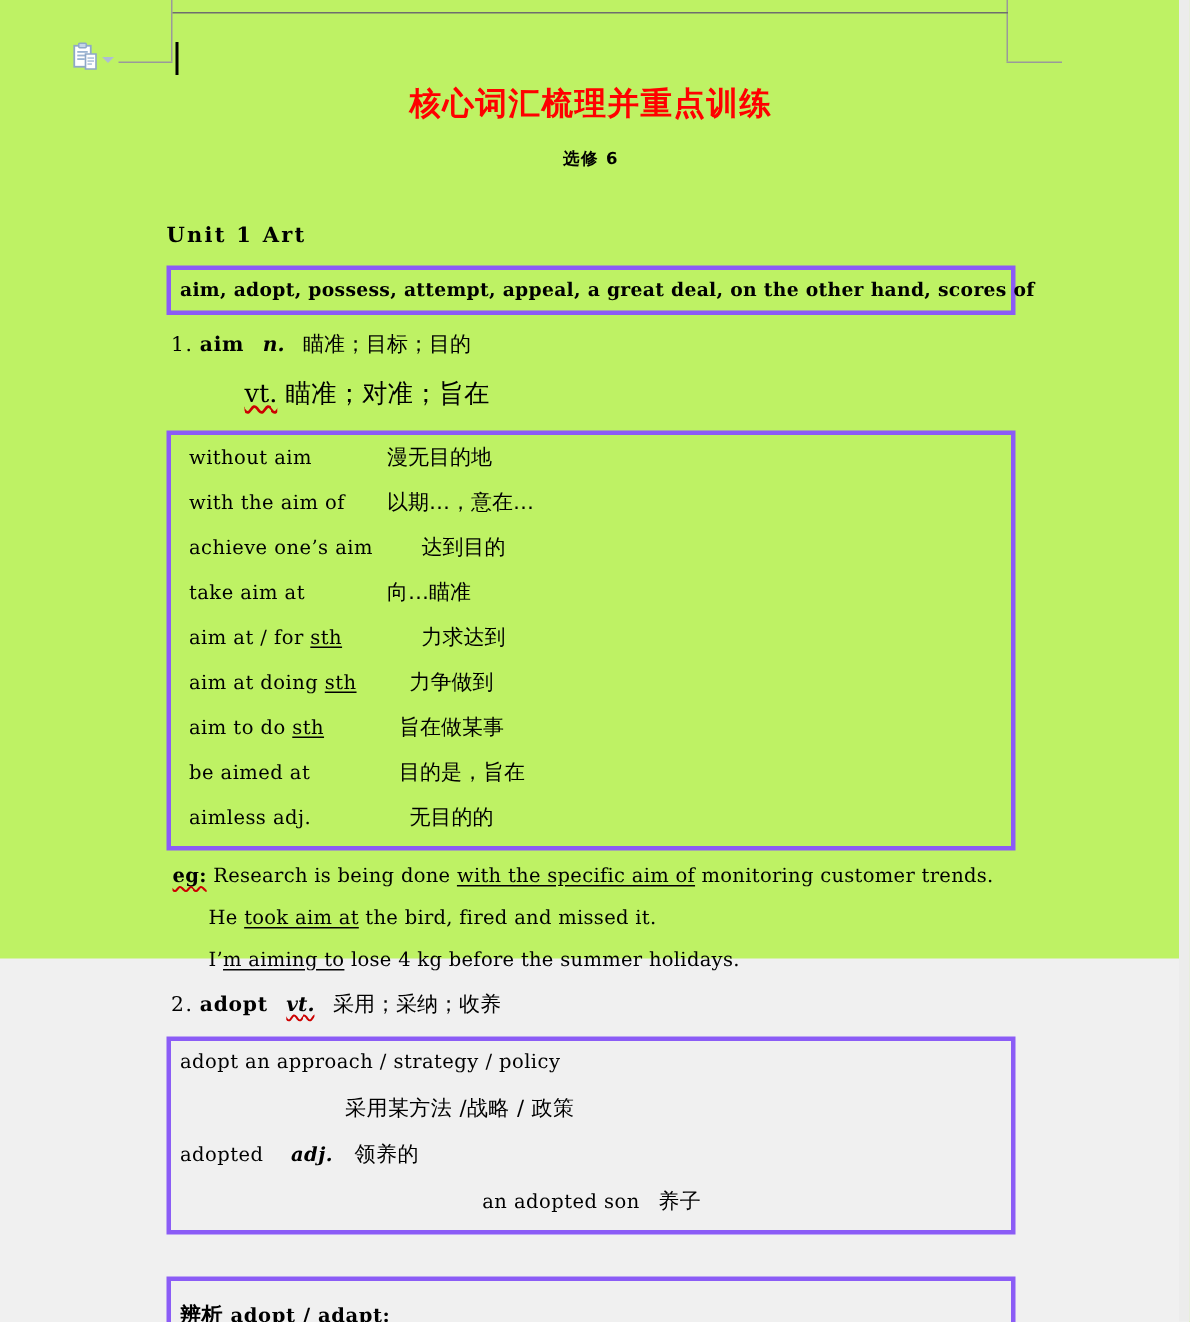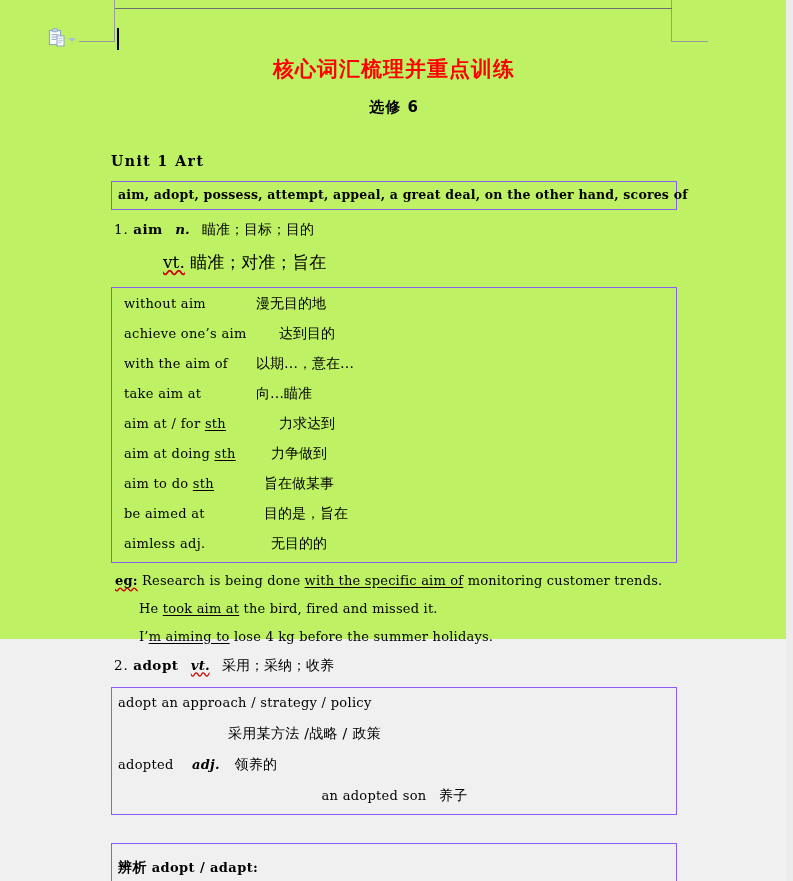--- a/index.html
+++ b/index.html
@@ -91,7 +91,7 @@
     text-align: center;
     font-family: "DejaVu Sans", sans-serif;
     font-weight: bold;
-    font-size: 15px;
+    font-size: 11px;
     margin-top: 16px;
     letter-spacing: 1px;
   }

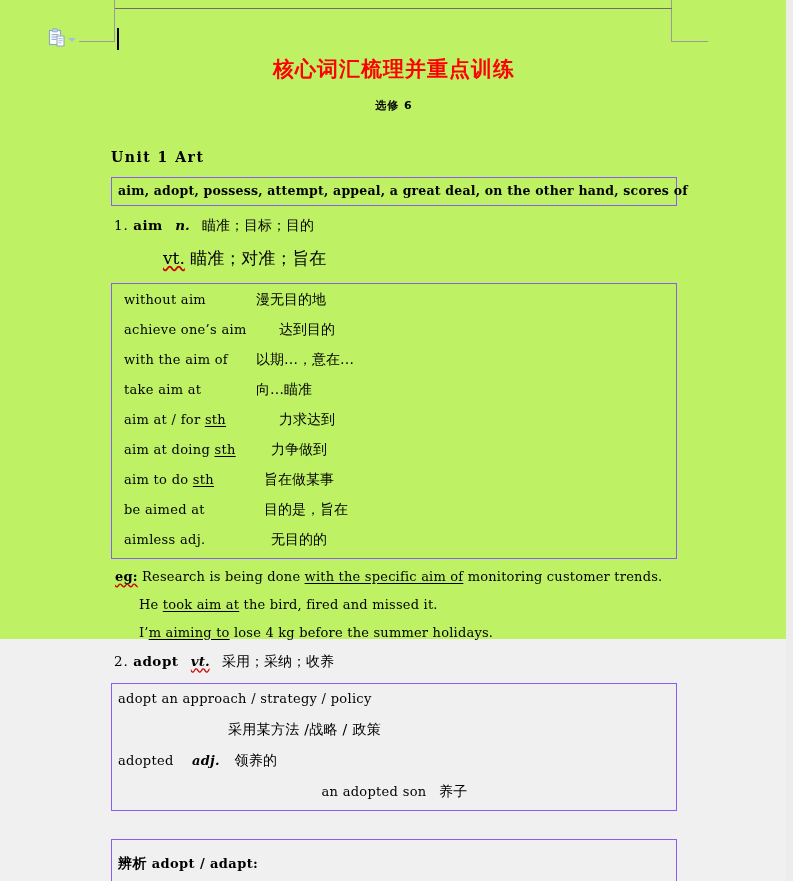--- a/index.html
+++ b/index.html
@@ -104,7 +104,7 @@
   }
 
   .box {
-    border: 1px solid #8b5cf6;
+    border: 3px solid #8b5cf6;
     box-sizing: border-box;
     font-family: "DejaVu Serif", serif;
     font-size: 13px;

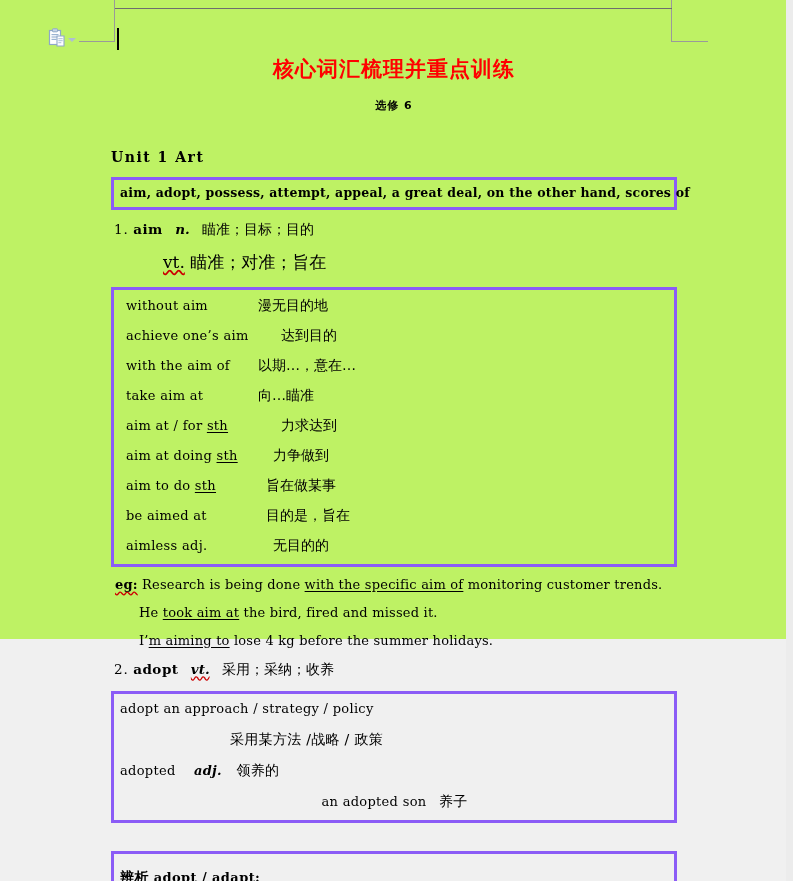--- a/index.html
+++ b/index.html
@@ -264,13 +264,13 @@
       </div>
 
       <div class="phrase-row">
+        <span class="en" style="width:132px">with the aim of</span>
+        <span class="zh">以期…，意在…</span>
+      </div>
+
+      <div class="phrase-row">
         <span class="en" style="width:155px">achieve one’s aim</span>
         <span class="zh">达到目的</span>
-      </div>
-
-      <div class="phrase-row">
-        <span class="en" style="width:132px">with the aim of</span>
-        <span class="zh">以期…，意在…</span>
       </div>
 
       <div class="phrase-row">

